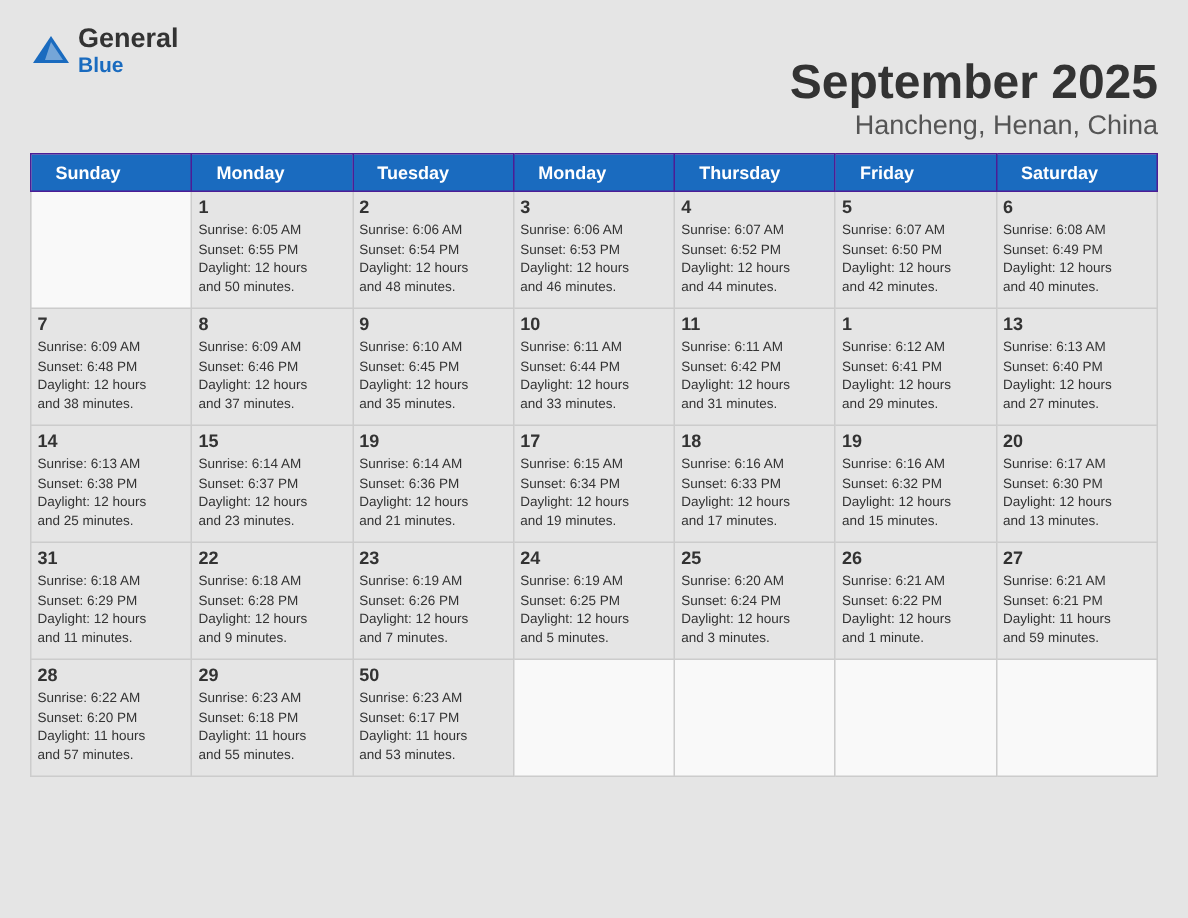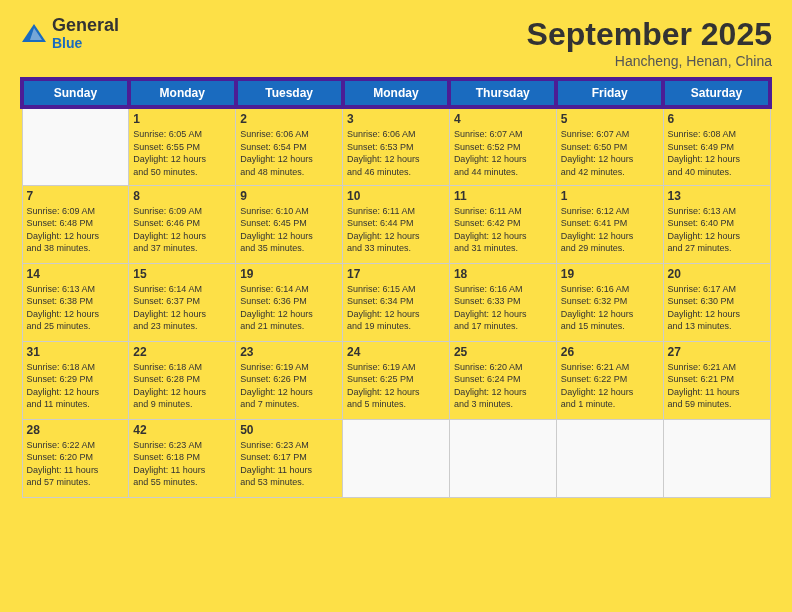--- a/index.html
+++ b/index.html
@@ -13,7 +13,7 @@
     .page {
       width: 792px;
       height: 612px;
-      background: #fde047;
+      background: #e5e5e5;
       padding: 16px 20px 10px 20px;
     }
     .header {

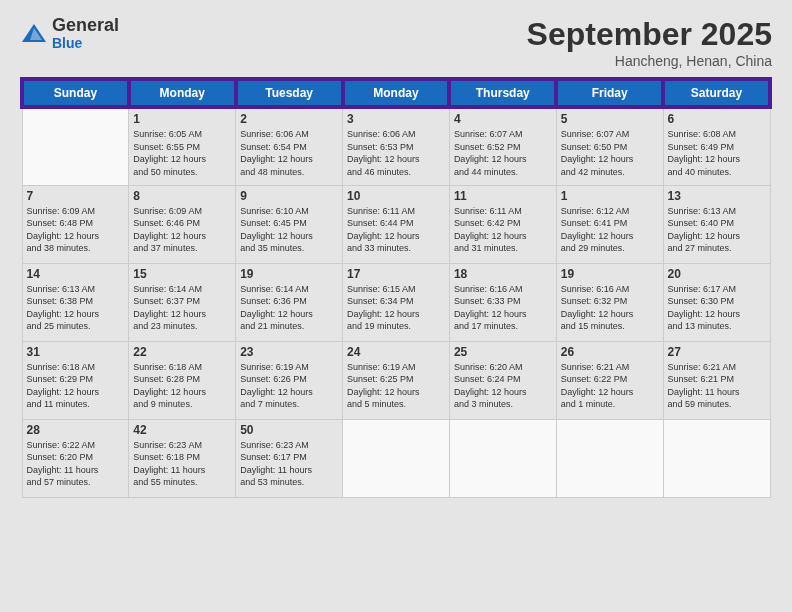--- a/index.html
+++ b/index.html
@@ -48,6 +48,7 @@
     }
     .title-block {
       text-align: right;
+      margin-top: 20px;
     }
     .month-title {
       font-size: 32px;

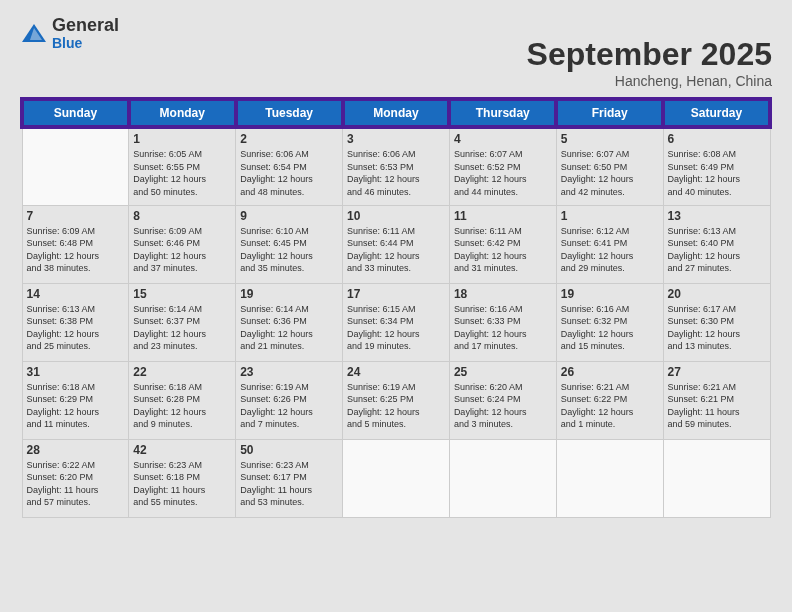--- a/index.html
+++ b/index.html
@@ -56,7 +56,7 @@
       color: #333;
     }
     .location {
-      font-size: 14px;
+      font-size: 18px;
       color: #555;
     }
     .calendar {

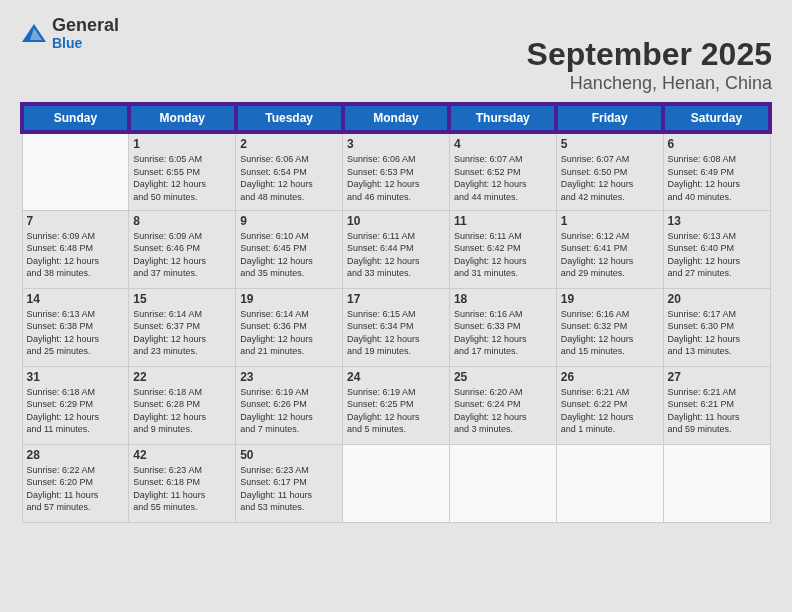--- a/index.html
+++ b/index.html
@@ -70,8 +70,8 @@
       font-size: 12px;
       font-weight: bold;
       padding: 5px 16px;
-      text-align: center;
-      border: 4px solid #4c1d95;
+      text-align: left;
+      border: 1px solid #4c1d95;
     }
     .calendar td {
       border: 1px solid #ccc;

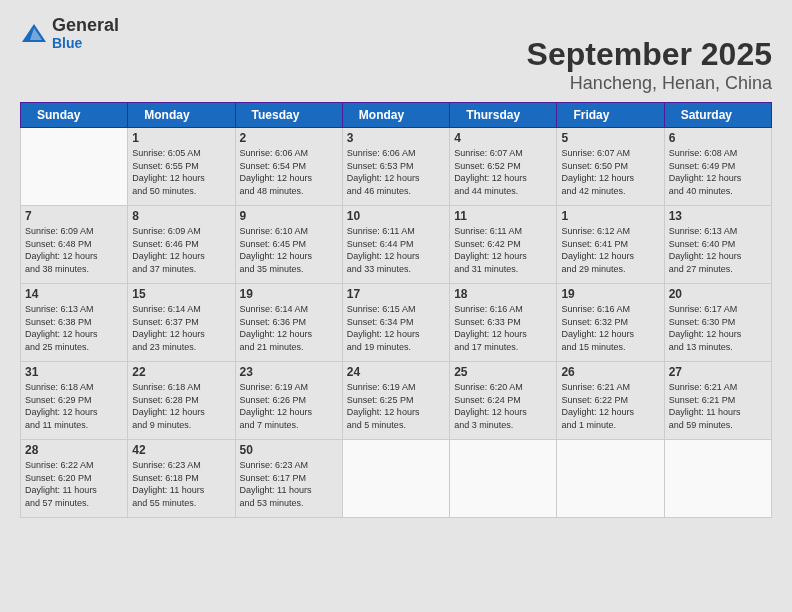--- a/index.html
+++ b/index.html
@@ -253,7 +253,7 @@
             <div class="day-info">Sunrise: 6:22 AM<br>Sunset: 6:20 PM<br>Daylight: 11 hours<br>and 57 minutes.</div>
           </td>
           <td>
-            <span class="day-num">42</span>
+            <span class="day-num">29</span>
             <div class="day-info">Sunrise: 6:23 AM<br>Sunset: 6:18 PM<br>Daylight: 11 hours<br>and 55 minutes.</div>
           </td>
           <td>

